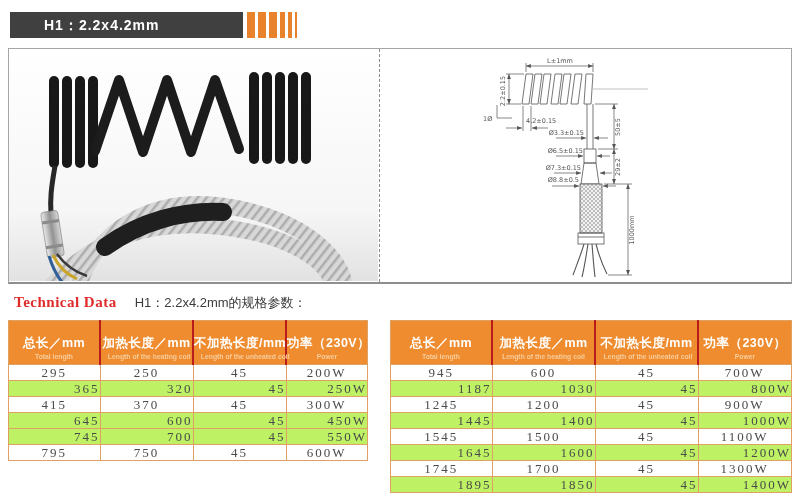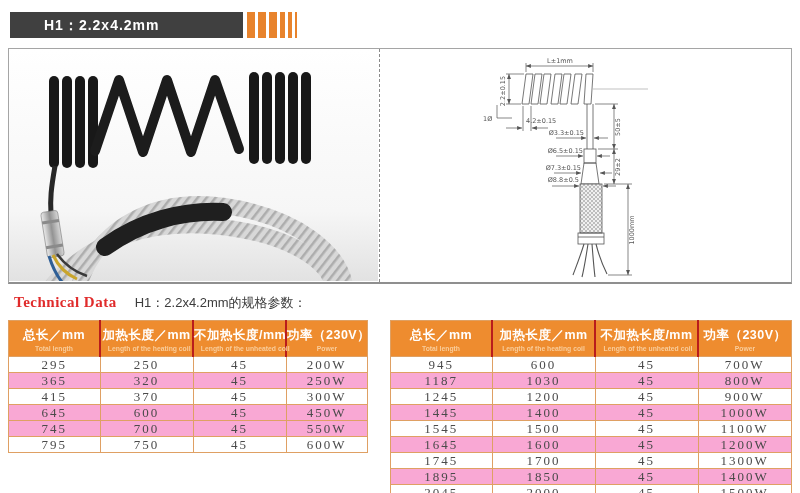--- a/index.html
+++ b/index.html
@@ -32,7 +32,7 @@
                    border:1px solid #DFA063;}
   table.spec-table.left-t{left:8px;width:360px;}
   table.spec-table.right-t{left:390px;width:402px;}
-  table.spec-table th{background:#EE8C2F;padding:6px 0 3px;vertical-align:middle;}
+  table.spec-table th{background:#EE8C2F;padding:14px 0 3px;vertical-align:middle;}
   table.spec-table th + th{border-left:2px solid #b91c1c;}
   th .zh{font-size:12.5px;font-weight:bold;color:#ffffff;letter-spacing:0.5px;white-space:nowrap;}
   th .en{font-size:8px;font-weight:bold;color:#F9CD9B;white-space:nowrap;

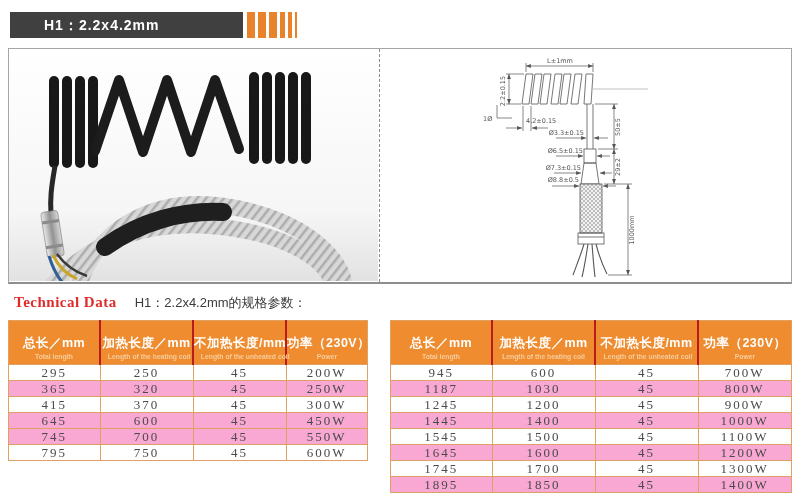--- a/index.html
+++ b/index.html
@@ -40,7 +40,7 @@
   table.spec-table td{height:15px;font-family:"Liberation Serif",serif;font-size:13px;
          color:#4a4a4a;text-align:center;letter-spacing:2px;padding:0;
          border:1px solid #DFA063;background:#fff;line-height:15px;}
-  table.spec-table tr.alt td{background:#f9a8d4;}
+  table.spec-table tr.alt td{background:#bef264;text-align:right;}
 
   
   svg text{font-family:"DejaVu Sans",sans-serif;}

